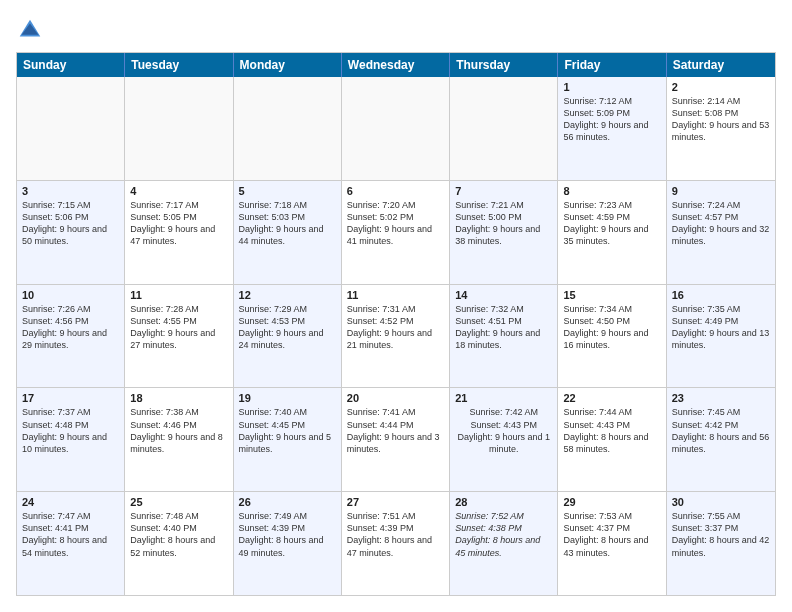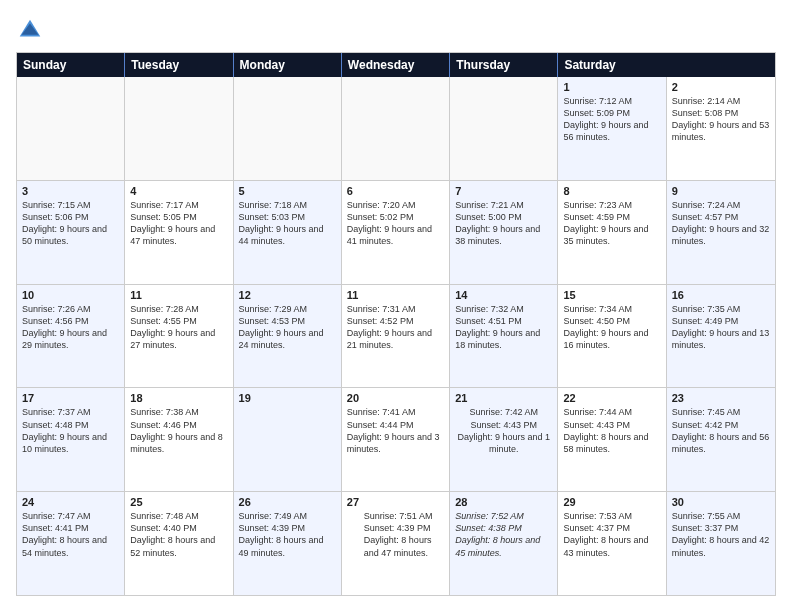--- a/index.html
+++ b/index.html
@@ -59,7 +59,7 @@
     .cal-header {
       display: grid;
       grid-template-columns: repeat(7, 1fr);
-      background: #0f172a;
+      background: #0369a1;
     }
     .cal-header-cell {
       color: #fff;

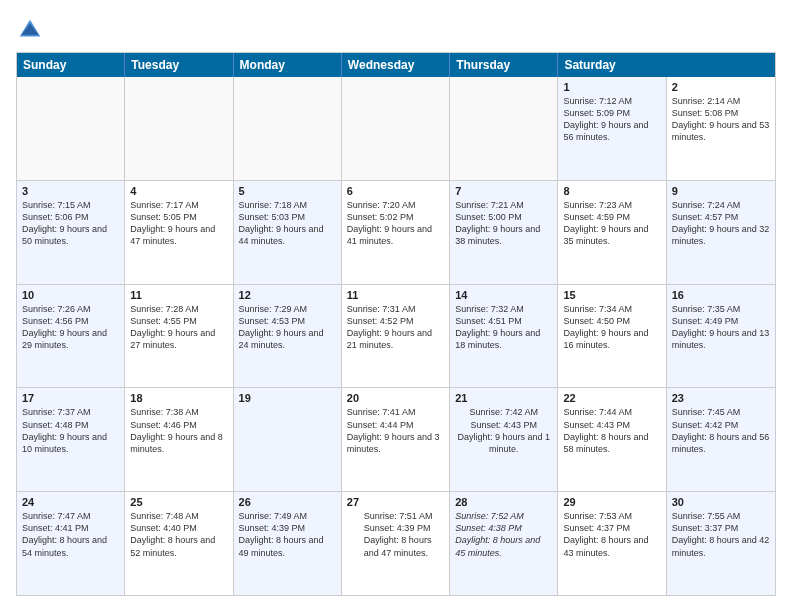--- a/index.html
+++ b/index.html
@@ -132,6 +132,7 @@
         <div class="cal-header-cell">Monday</div>
         <div class="cal-header-cell">Wednesday</div>
         <div class="cal-header-cell">Thursday</div>
+        <div class="cal-header-cell">Friday</div>
         <div class="cal-header-cell">Saturday</div>
       </div>
     <div class="cal-body">

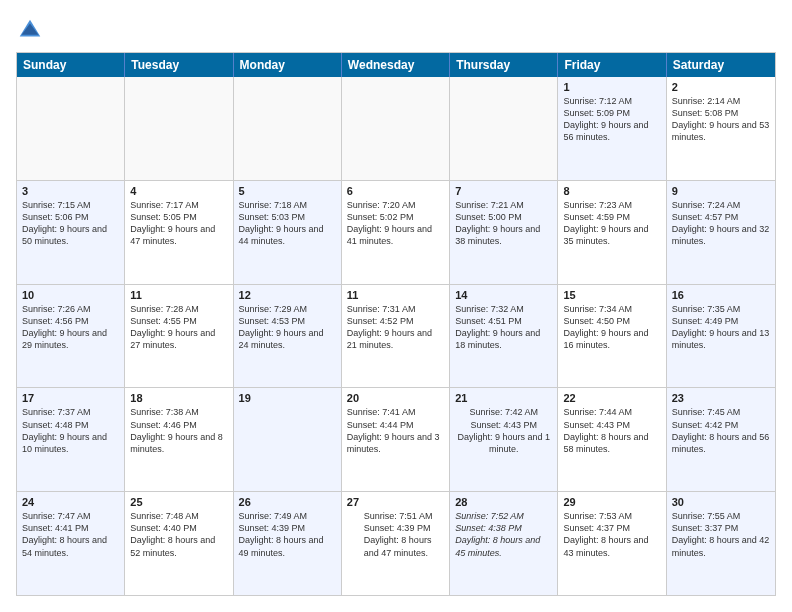--- a/index.html
+++ b/index.html
@@ -258,6 +258,9 @@
           </div>
           <div class="cal-cell shade">
             <div class="day-num">19</div>
+            <div class="day-info" style="white-space: pre-line;">Sunrise: 7:40 AM
+Sunset: 4:45 PM
+Daylight: 9 hours and 5 minutes.</div>
           </div>
           <div class="cal-cell">
             <div class="day-num">20</div>

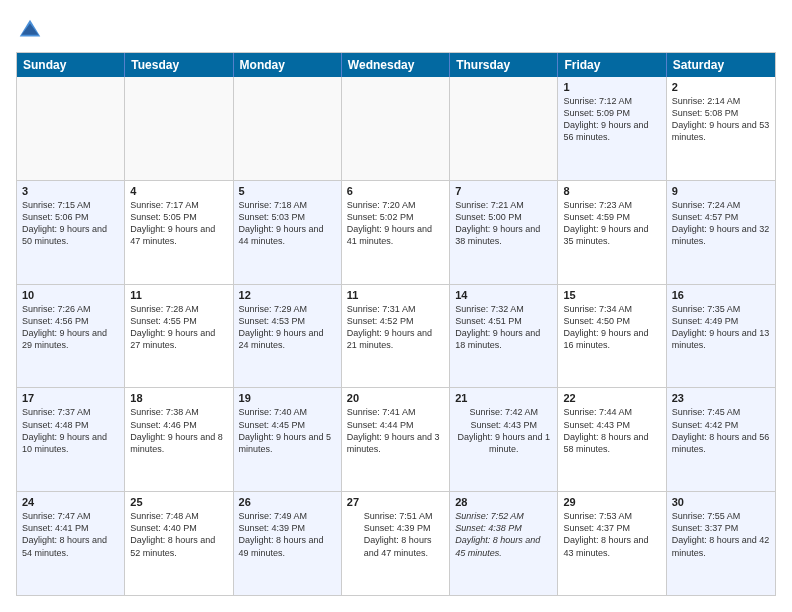--- a/index.html
+++ b/index.html
@@ -308,7 +308,7 @@
           </div>
           <div class="cal-cell">
             <div class="day-num">27</div>
-            <div class="day-info" style="white-space: pre-line; margin-left: 17px;">Sunrise: 7:51 AM
+            <div class="day-info" style="white-space: pre-line;">Sunrise: 7:51 AM
 Sunset: 4:39 PM
 Daylight: 8 hours and 47 minutes.</div>
           </div>

